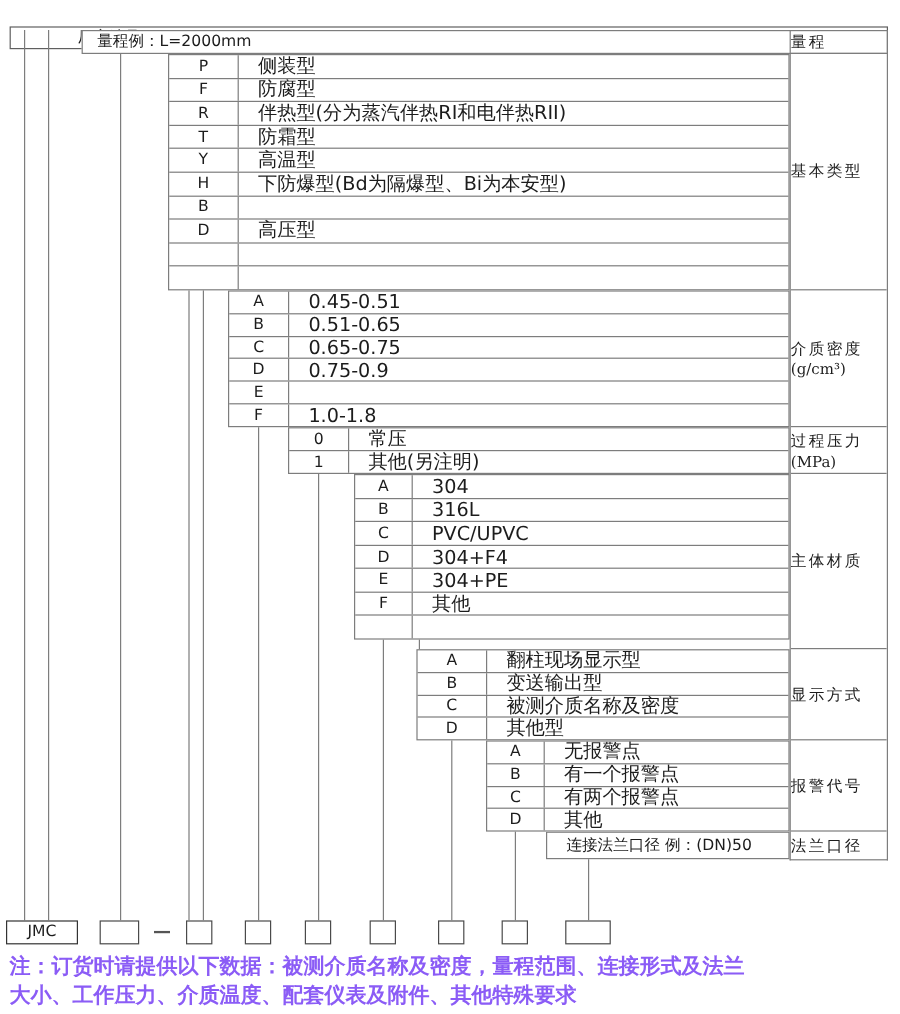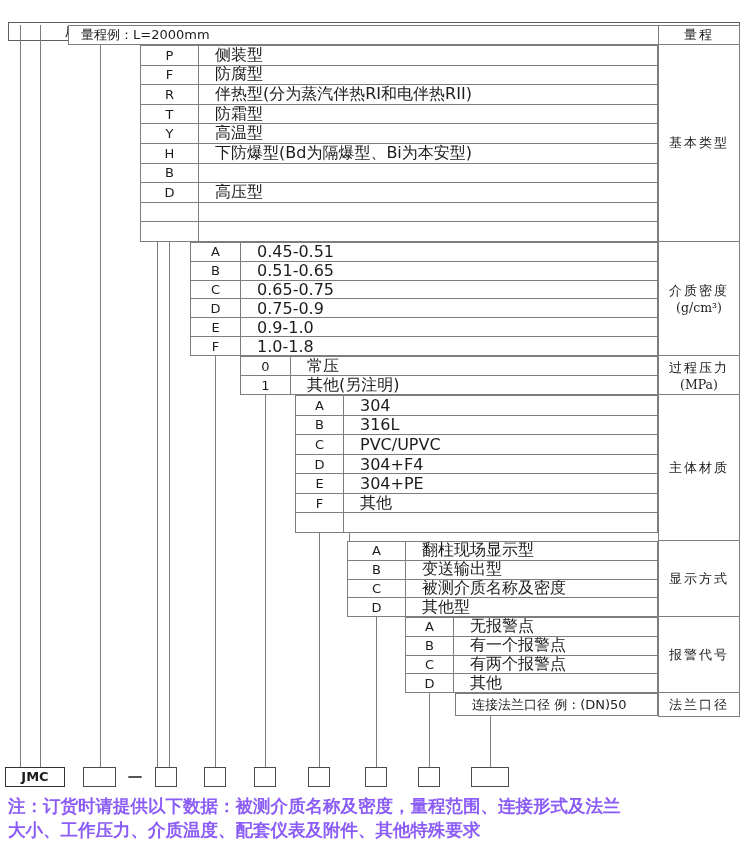--- a/index.html
+++ b/index.html
@@ -47,7 +47,7 @@
     border-left:1px solid var(--lc);border-right:1px solid var(--lc);border-bottom:1px solid var(--lc);
     display:flex;flex-direction:column;overflow:hidden;}
   .lcell{border-bottom:1px solid var(--lc);box-sizing:border-box;flex:none;
-    display:flex;flex-direction:column;align-items:center;justify-content:center;
+    display:flex;flex-direction:column;align-items:flex-start;justify-content:center;
     font-family:"DejaVu Serif","Liberation Serif",serif;font-size:13px;letter-spacing:2px;text-align:center;}
   .lcell:last-child{border-bottom:none;}
   .lcell .sub{letter-spacing:0;font-size:12.5px;}

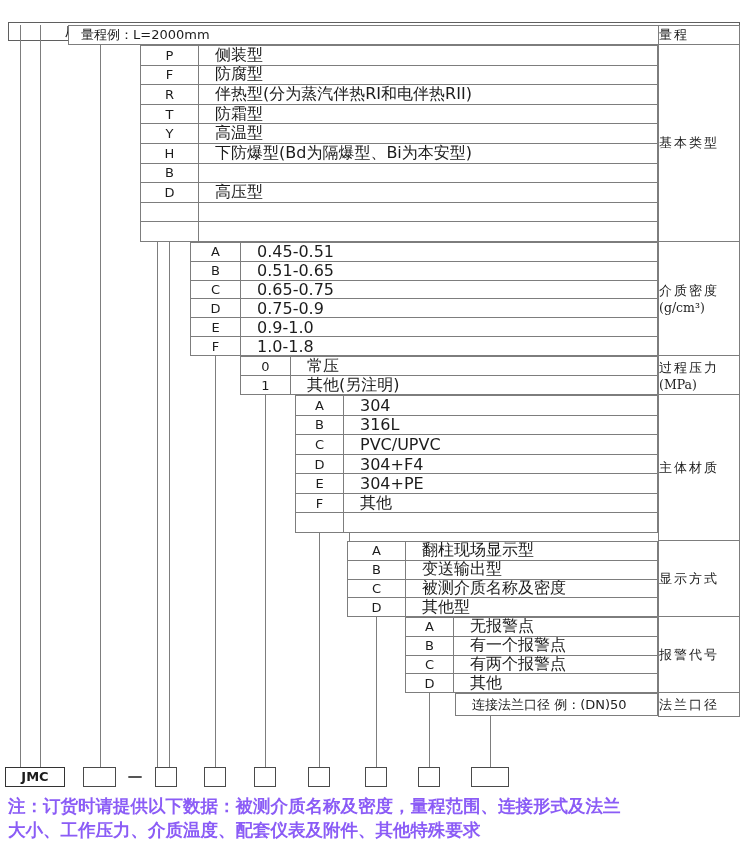--- a/index.html
+++ b/index.html
@@ -144,7 +144,6 @@
       </div>
       <div class="row">
         <div class="code">E</div>
-        <div class="desc">0.9-1.0</div>
       </div>
       <div class="row">
         <div class="code">F</div>

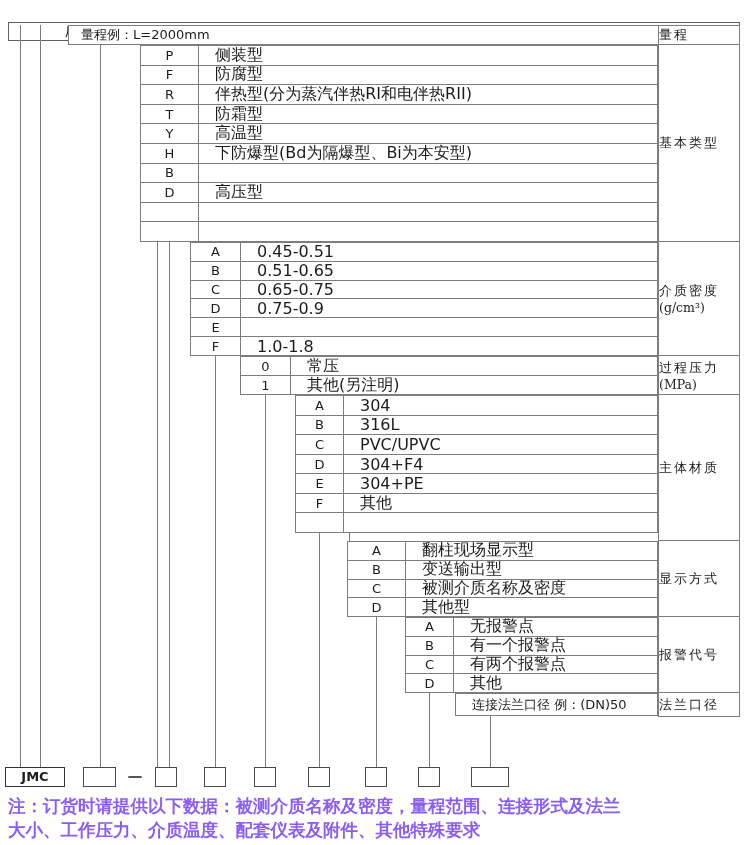--- a/index.html
+++ b/index.html
@@ -60,7 +60,7 @@
   .mbox{position:absolute;top:767px;height:20px;border:1.5px solid var(--dk);
     box-sizing:border-box;background:#fff;}
   #jmc-box{left:5px;width:60px;border-color:#333;text-align:center;
-    font-weight:bold;font-size:13px;line-height:17px;}
+    font-weight:normal;font-size:13px;line-height:17px;}
   #mb-range{left:83px;width:33px;}
   #mb-base{left:155px;width:22px;} #mb-density{left:204px;width:22px;}
   #mb-pressure{left:254px;width:22px;} #mb-material{left:308px;width:22px;}

